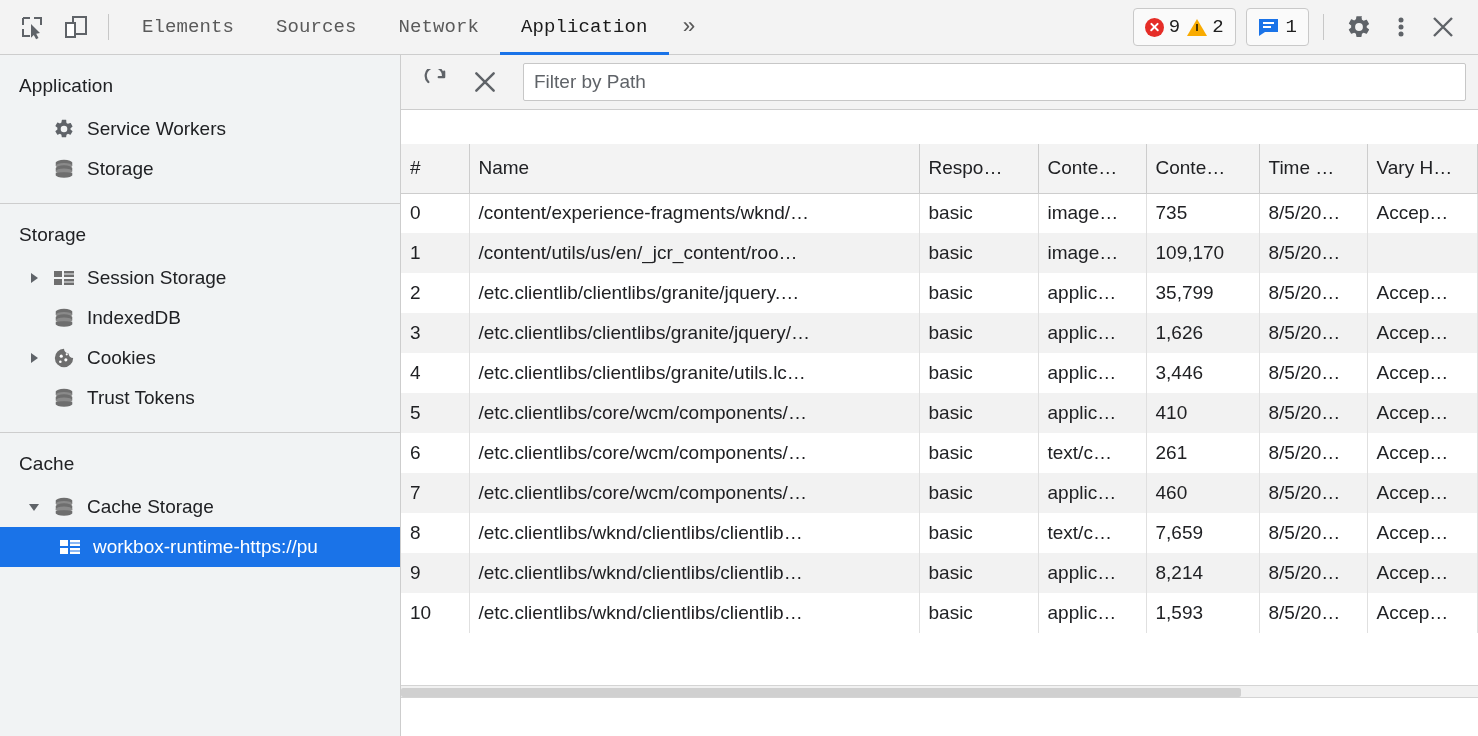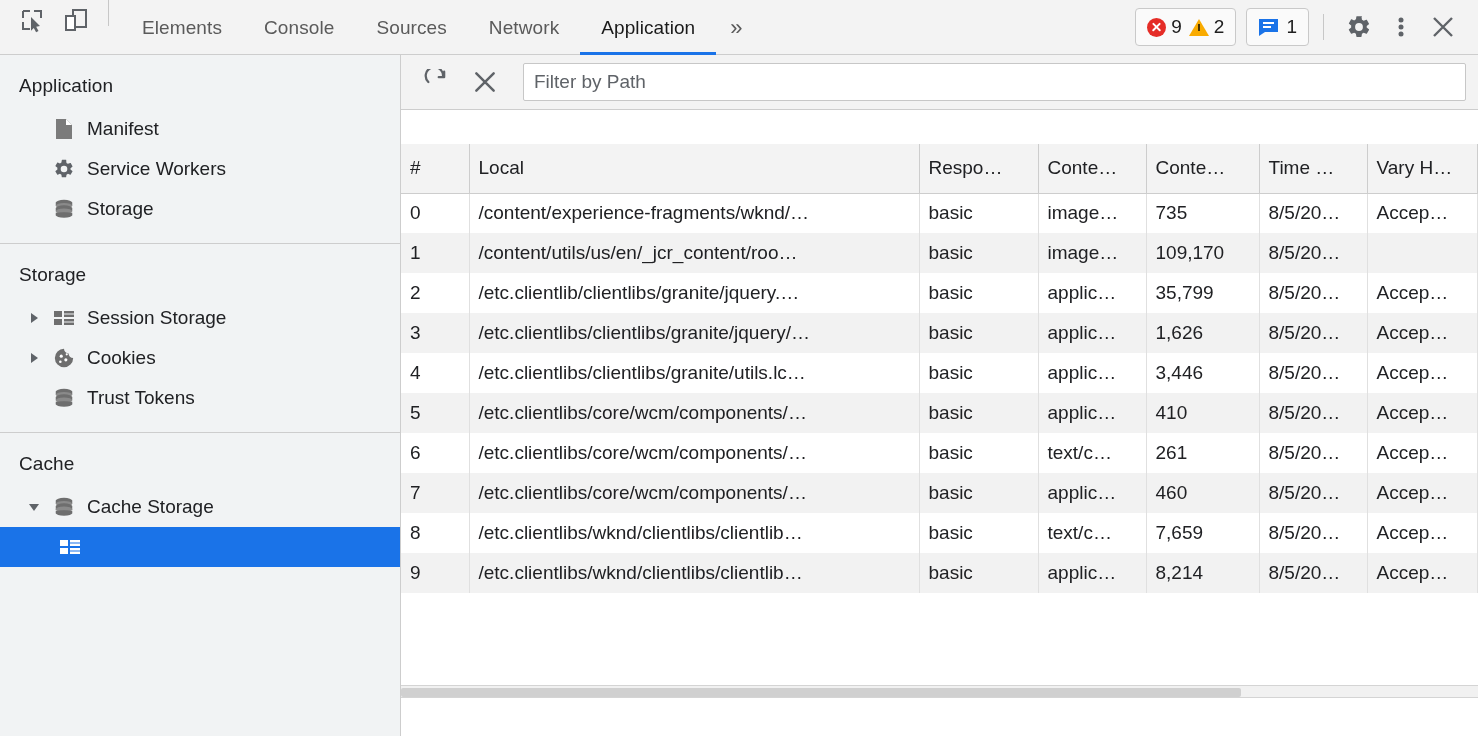--- a/index.html
+++ b/index.html
@@ -17,8 +17,9 @@
     height: 55px; min-height: 55px;
     background: #f3f3f3;
     border-bottom: 1px solid #cdcdcd;
-    display: flex; 
+    display: flex; align-items: center;
     padding: 0 14px 0 10px;
+    font-family: Liberation Mono, monospace;
   }
   .tb-icon-btn {
     width: 44px; height: 40px;

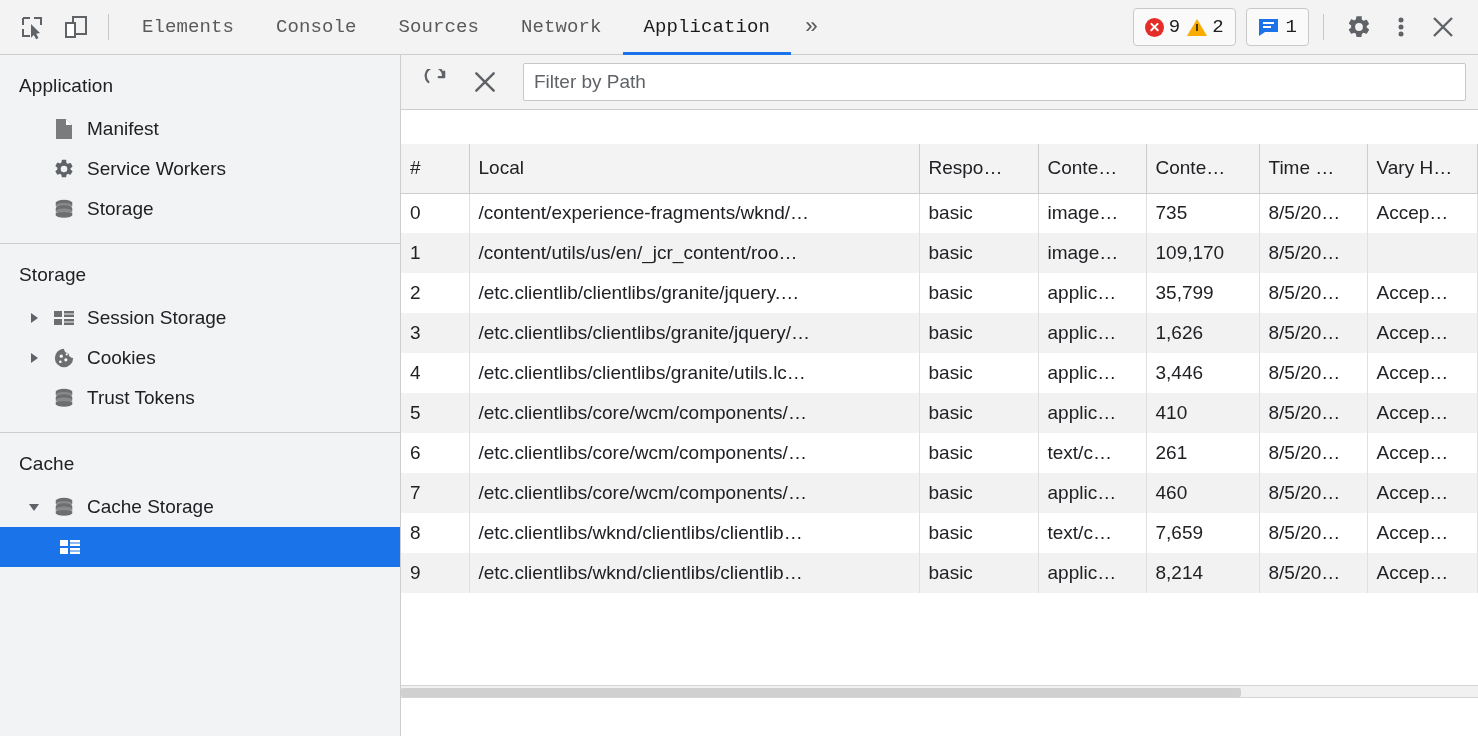--- a/index.html
+++ b/index.html
@@ -195,9 +195,6 @@
     <div class="tabs">
       <div class="tab">
           <span>Elements</span>
-        </div>
-      <div class="tab">
-          <span>Console</span>
         </div>
       <div class="tab">
           <span>Sources</span>

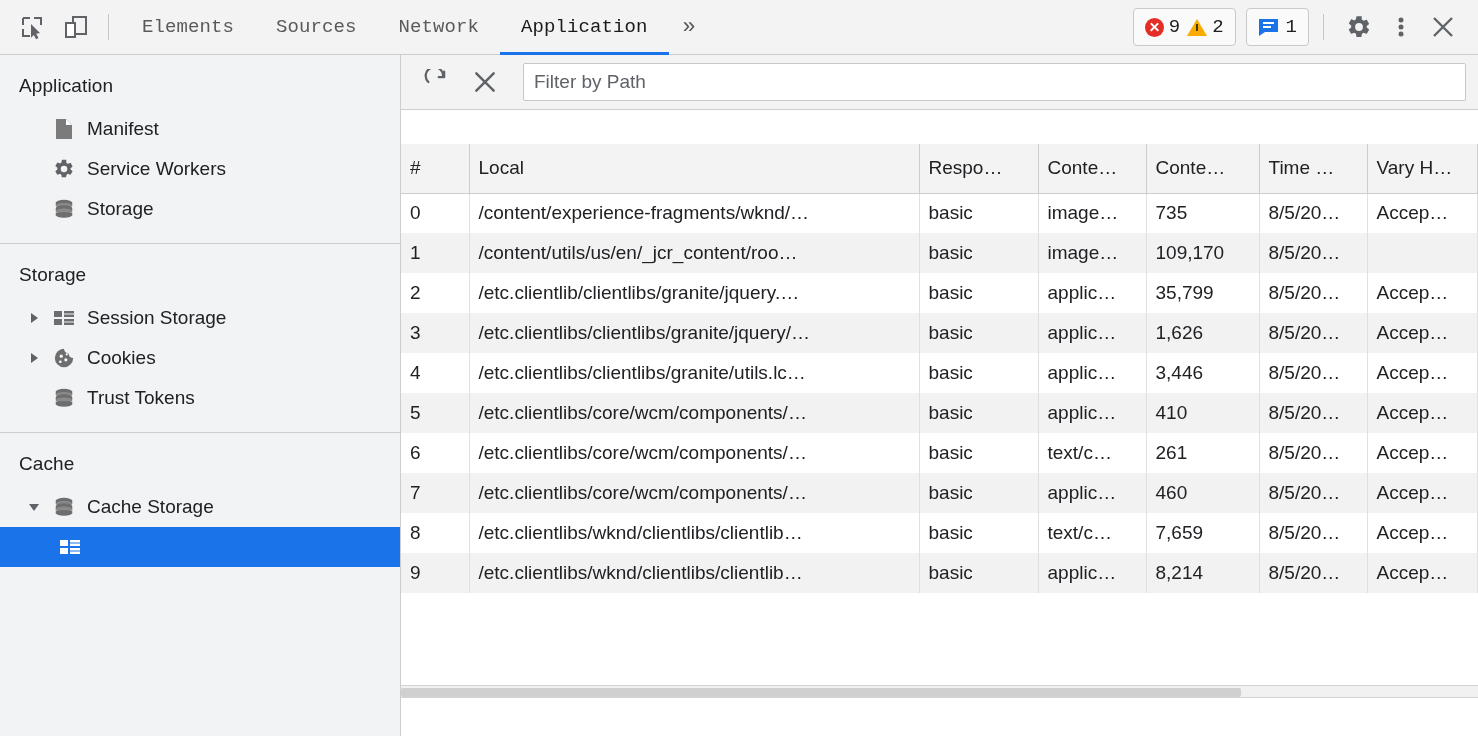--- a/index.html
+++ b/index.html
@@ -255,16 +255,6 @@
 
       <div class="side-section">
         <div class="side-title">Application</div>
-        <div class="side-item">
-          <span class="arrow-spacer"></span>
-          <span class="si-icon">
-            <svg width="20" height="22" viewBox="0 0 20 22">
-              <path d="M2 1h10l6 6v14H2z" fill="#7b7b7b"></path>
-              <path d="M12 1v6h6z" fill="#fff"></path>
-            </svg>
-          </span>
-          <span class="si-label">Manifest</span>
-        </div>
         <div class="side-item">
           <span class="arrow-spacer"></span>
           <span class="si-icon">

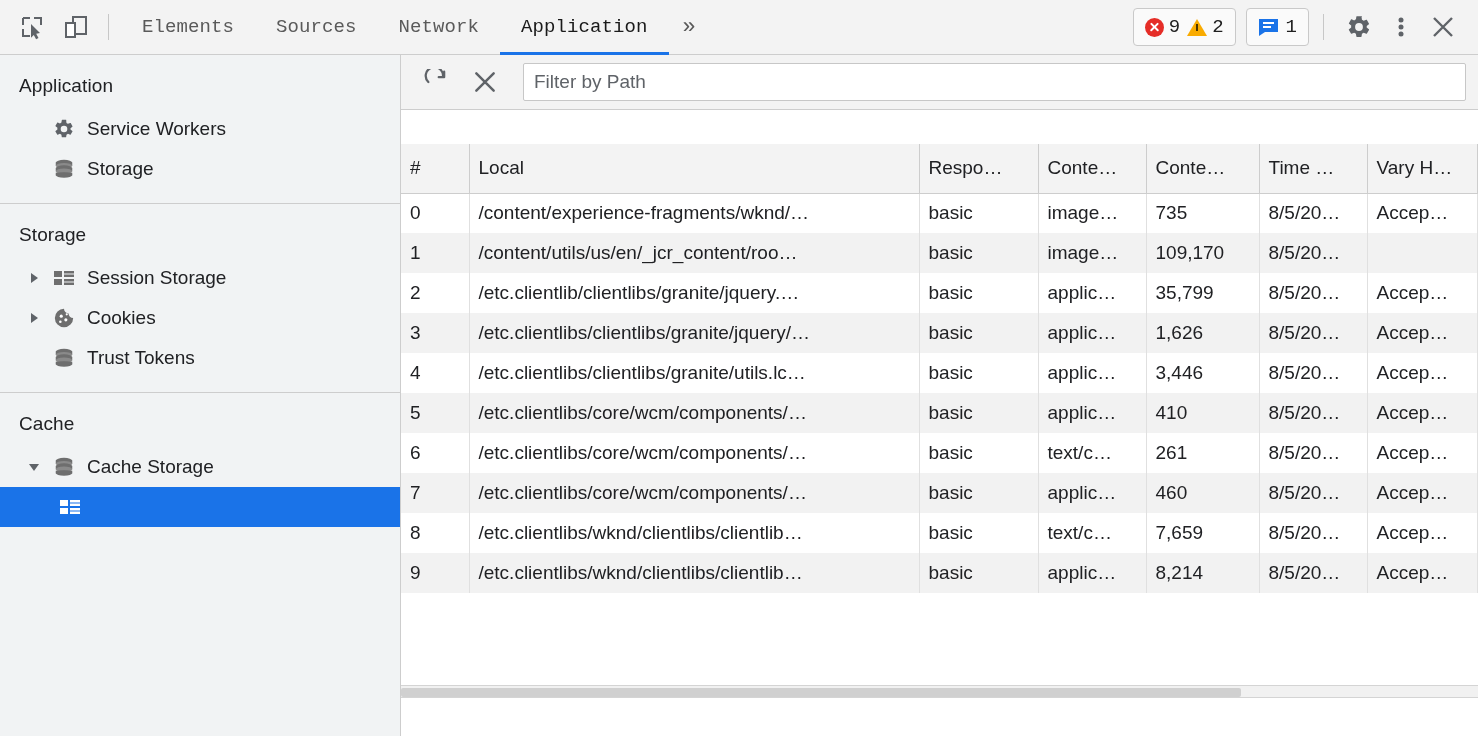--- a/index.html
+++ b/index.html
@@ -409,7 +409,7 @@
             <thead>
               <tr>
                 <th>#</th>
-                <th>Local</th>
+                <th>Name</th>
                 <th>Respo…</th>
                 <th>Conte…</th>
                 <th>Conte…</th>

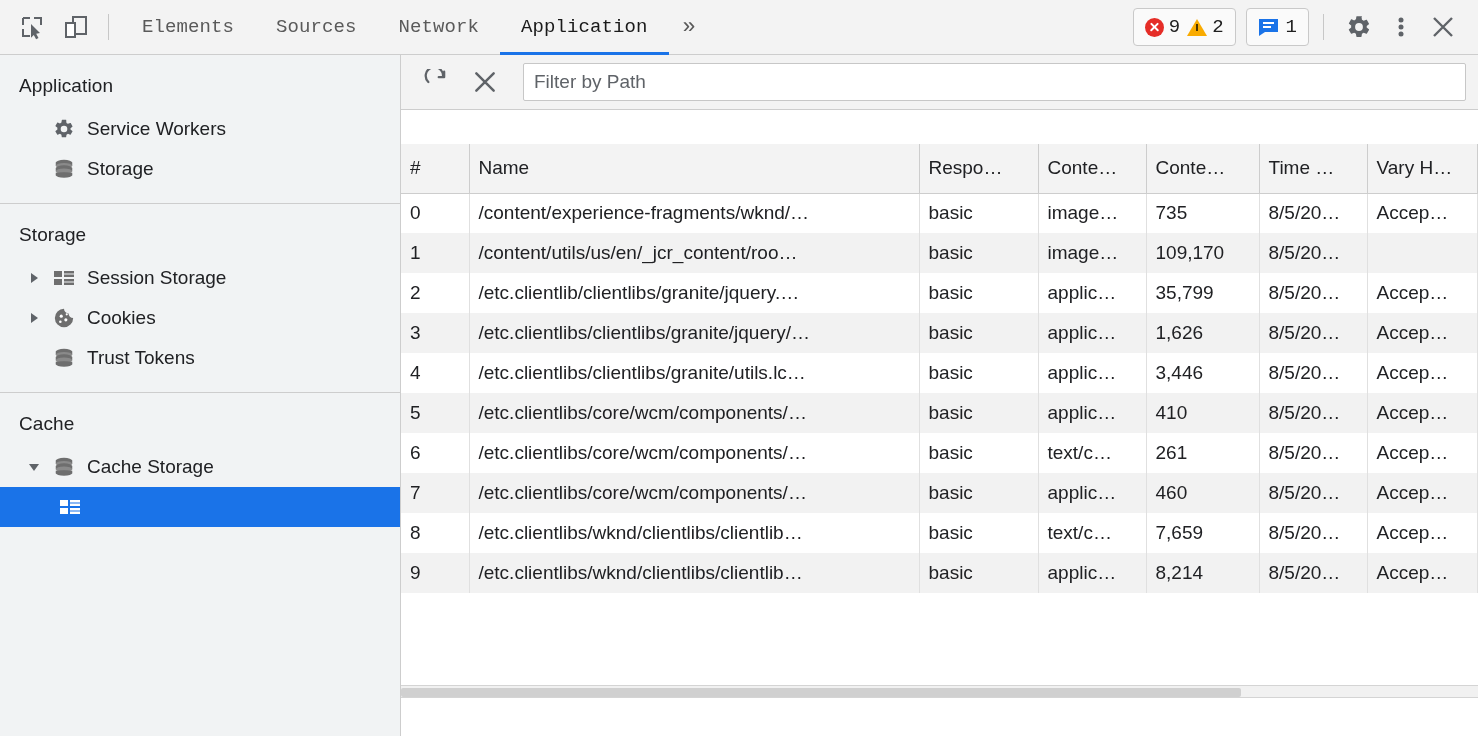--- a/index.html
+++ b/index.html
@@ -303,6 +303,22 @@
           <span class="si-label">Session Storage</span>
         </div>
 
+        <div class="side-item">
+          <span class="arrow-spacer"></span>
+          <span class="si-icon">
+            <svg width="22" height="22" viewBox="0 0 24 24">
+              <ellipse cx="12" cy="5" rx="9" ry="3" fill="#6e6e6e"></ellipse>
+              <rect x="3" y="5" width="18" height="3.5" fill="#6e6e6e"></rect>
+              <ellipse cx="12" cy="8.5" rx="9" ry="3" fill="#8a8a8a"></ellipse>
+              <rect x="3" y="11" width="18" height="3.5" fill="#6e6e6e"></rect>
+              <ellipse cx="12" cy="11" rx="9" ry="3" fill="#6e6e6e"></ellipse>
+              <ellipse cx="12" cy="14.5" rx="9" ry="3" fill="#8a8a8a"></ellipse>
+              <rect x="3" y="16" width="18" height="3" fill="#6e6e6e"></rect>
+              <ellipse cx="12" cy="18.5" rx="9" ry="3" fill="#6e6e6e"></ellipse>
+            </svg>
+          </span>
+          <span class="si-label">IndexedDB</span>
+        </div>
 
 
         <div class="side-item">

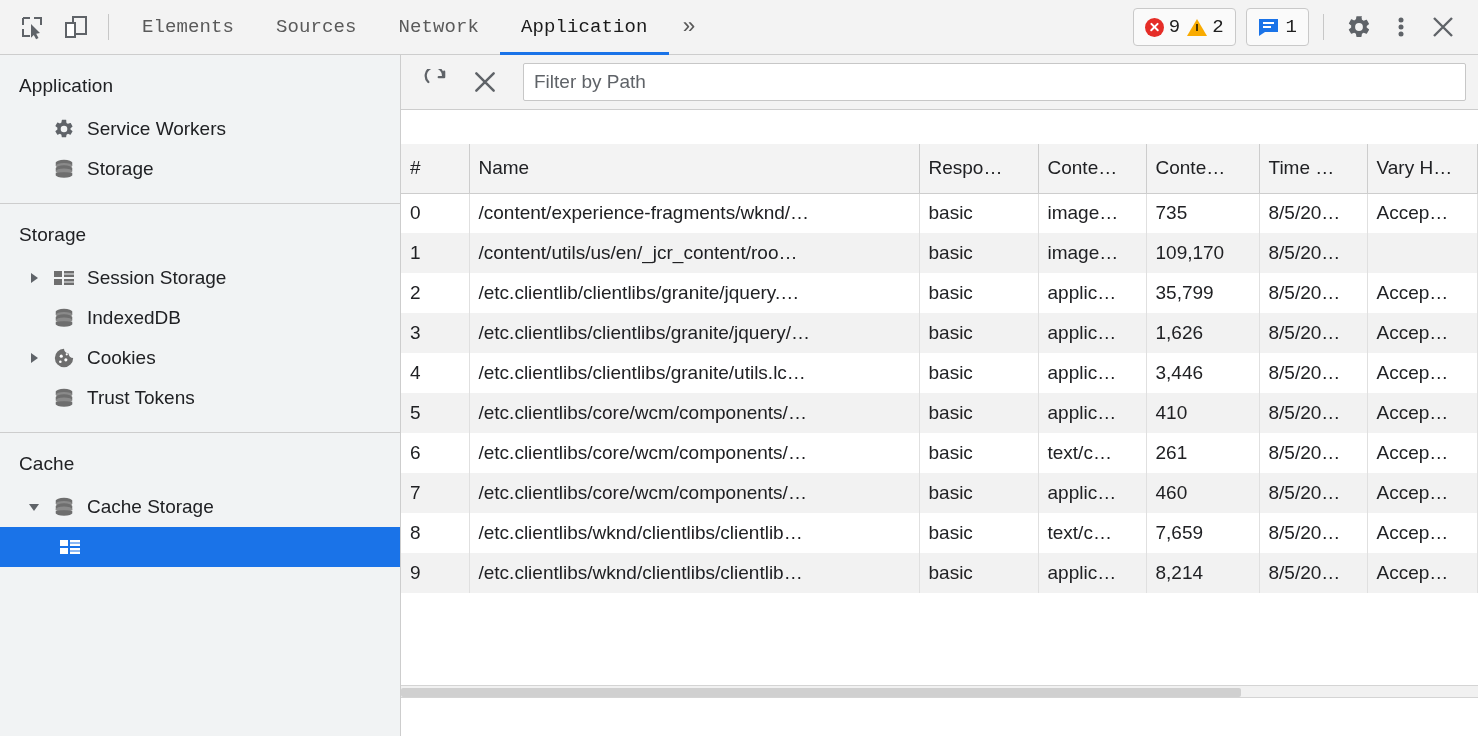--- a/index.html
+++ b/index.html
@@ -388,6 +388,7 @@
               <rect x="11" y="13.5" width="10" height="2.5" fill="#ffffff"></rect>
             </svg>
           </span>
+          <span class="si-label">workbox-runtime-https://pu</span>
         </div>
 
       </div>

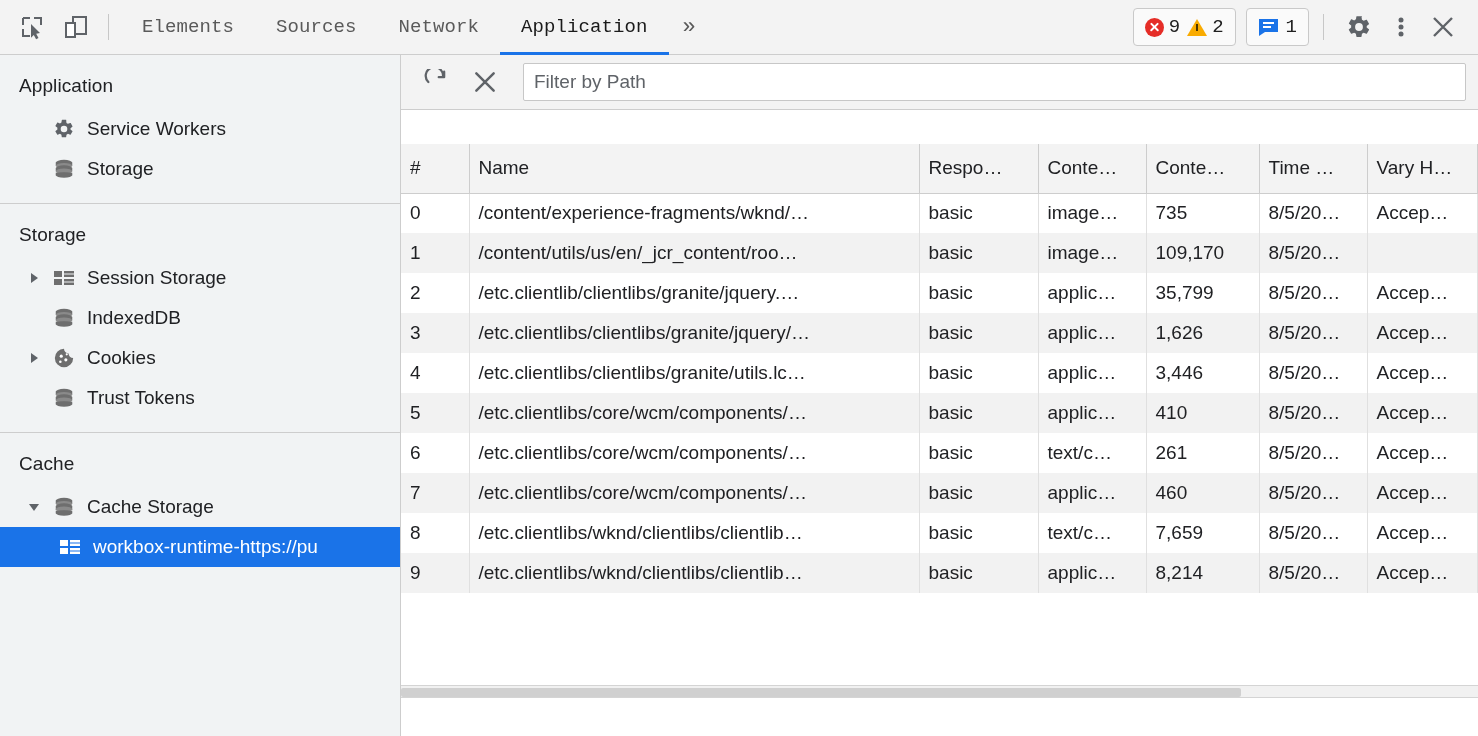--- a/index.html
+++ b/index.html
@@ -525,6 +525,15 @@
                   <td class="num">8/5/20…</td>
                   <td>Accep…</td>
                 </tr>
+                <tr class="even">
+                  <td>10</td>
+                  <td>/etc.clientlibs/wknd/clientlibs/clientlib…</td>
+                  <td>basic</td>
+                  <td>applic…</td>
+                  <td class="num">1,593</td>
+                  <td class="num">8/5/20…</td>
+                  <td>Accep…</td>
+                </tr>
               </tbody>
           </table>
         </div>

